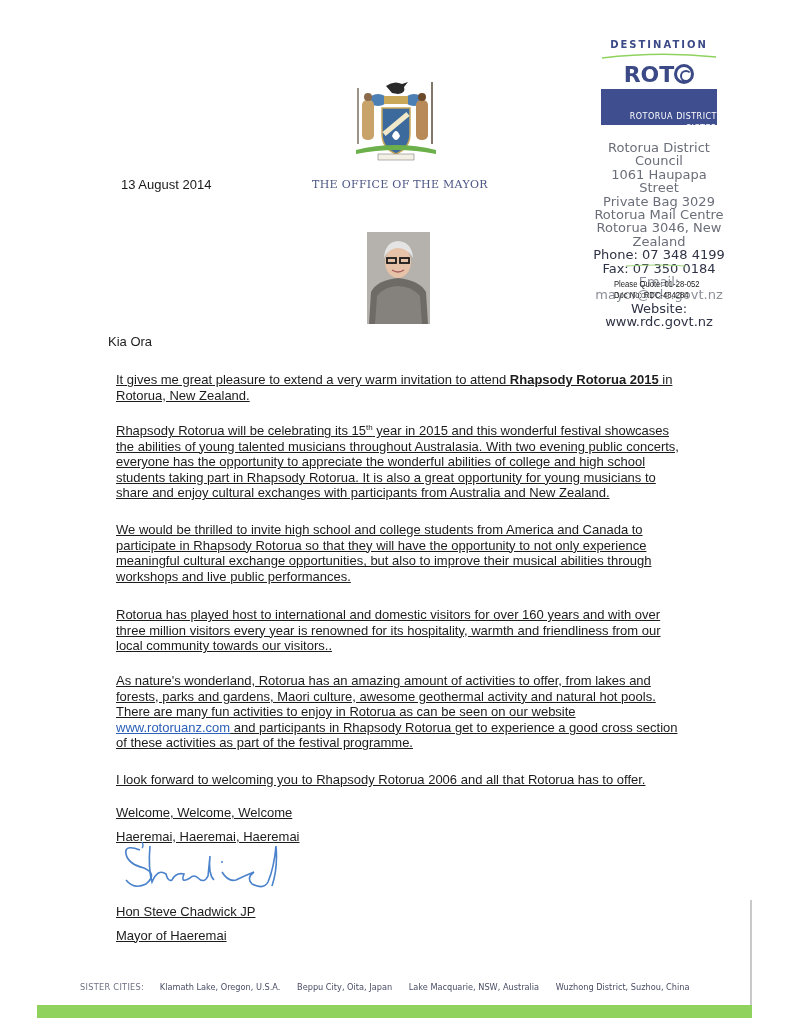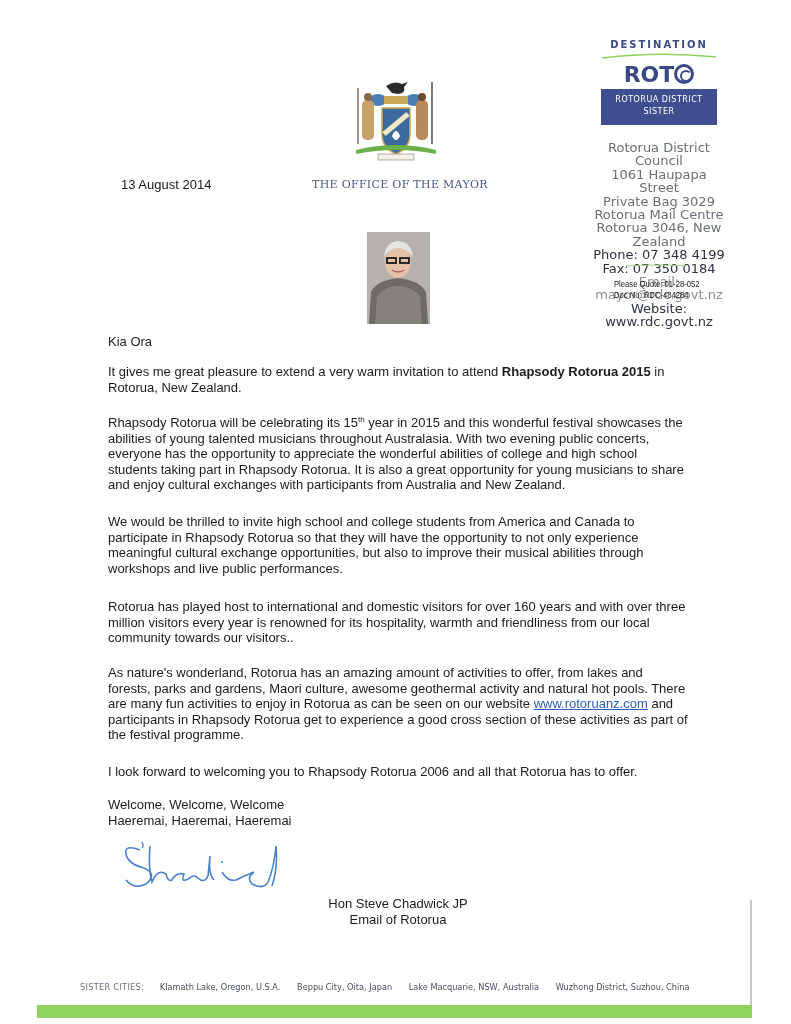--- a/index.html
+++ b/index.html
@@ -12,7 +12,7 @@
   .roto { left: 600px; top: 61px; width: 118px; text-align: center; font-family: "DejaVu Sans", sans-serif; font-weight: bold; font-size: 22px; color: #3b4a86; letter-spacing: 0px; line-height: 28px; }
   .roto .o-spiral { display: inline-block; width: 20px; height: 20px; border-radius: 50%; border: 3px solid #3b4a86; box-sizing: border-box; vertical-align: -2px; position: relative; }
   .roto .o-spiral::after { content: ""; position: absolute; left: 3px; top: 3px; width: 8px; height: 8px; border-radius: 50%; border: 2px solid #3b4a86; border-right-color: transparent; }
-  .council-box { left: 601px; top: 89px; width: 116px; height: 36px; background: #3f4e8e; color: #ffffff; text-align: center; font-family: "DejaVu Sans", sans-serif; font-size: 8px; letter-spacing: 0.5px; line-height: 12px; padding-top: 5px; box-sizing: border-box; }
+  .council-box { left: 601px; top: 89px; width: 116px; height: 36px; background: #3f4e8e; color: #ffffff; text-align: right; font-family: "DejaVu Sans", sans-serif; font-size: 8px; letter-spacing: 0.5px; line-height: 12px; padding-top: 22px; box-sizing: border-box; }
 
   .addr { left: 590px; top: 141px; width: 138px; text-align: center; font-family: "DejaVu Sans", sans-serif; font-size: 13px; line-height: 13.4px; color: #6a6e78; }
   .addr .strong { color: #2e3244; }

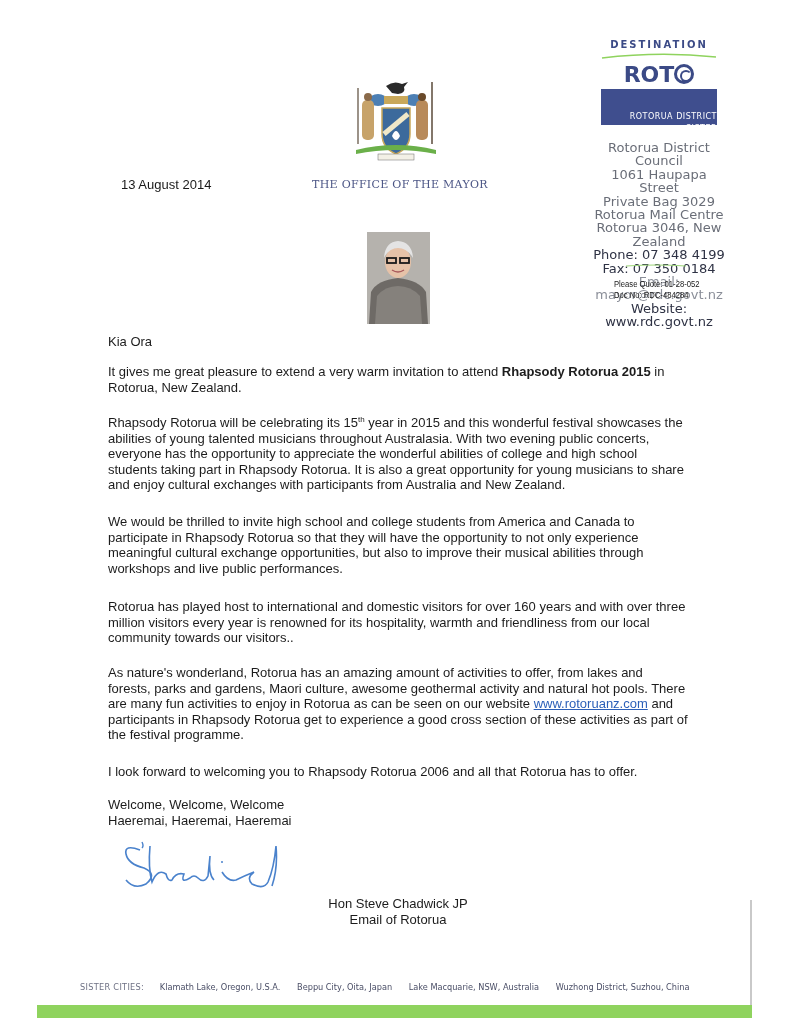--- a/index.html
+++ b/index.html
@@ -30,7 +30,7 @@
 
   
   .letter { left: 108px; width: 580px; font-size: 13px; line-height: 15.6px; color: #1c1c1c; }
-  .letter p { margin: 0; }
+  .letter p { margin: 8px; text-decoration: underline; }
   .letter sup { font-size: 8px; line-height: 0; }
   .letter a { color: #2b5fb8; text-decoration: underline; }
 

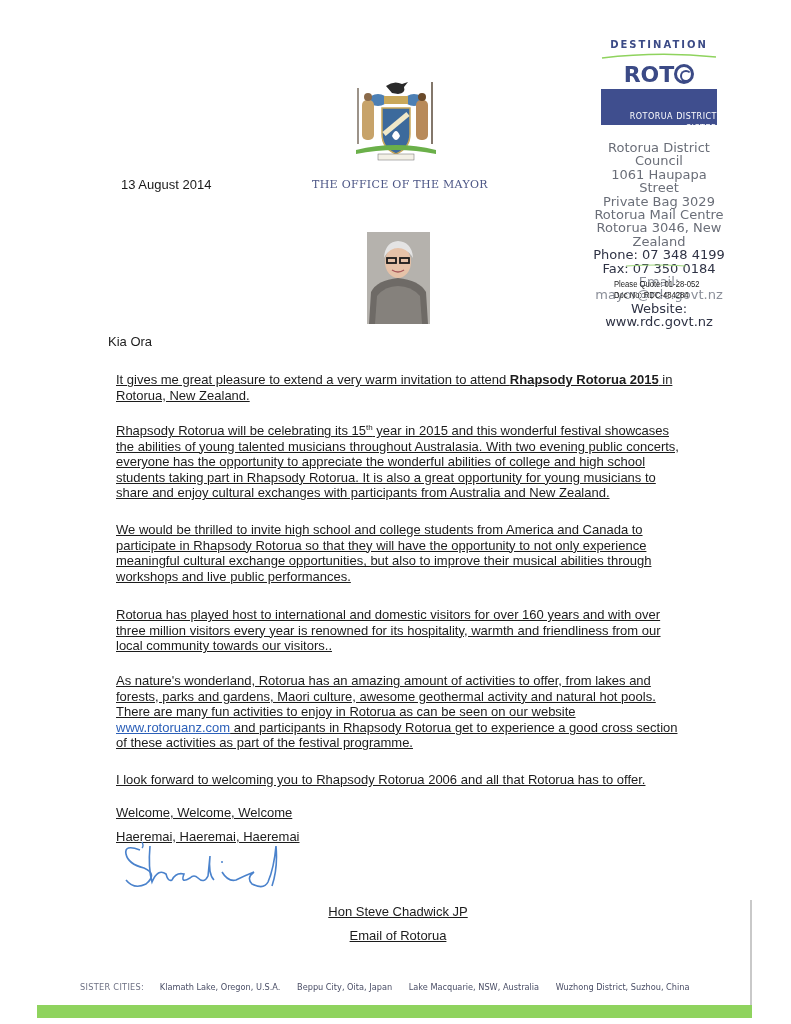--- a/index.html
+++ b/index.html
@@ -149,7 +149,7 @@
   <path d="M104 34 Q110 44 118 42 Q126 38 136 34 Q128 40 134 46 Q146 52 150 44 Q156 30 158 8 Q160 30 154 48" stroke="#4a82cc" stroke-width="1.6" fill="none"></path>
 </svg>
 
-<div class="abs letter" style="top:896px;text-align:center;">
+<div class="abs letter" style="top:896px;">
   <p>Hon Steve Chadwick JP</p>
   <p>Email of Rotorua</p>
 </div>

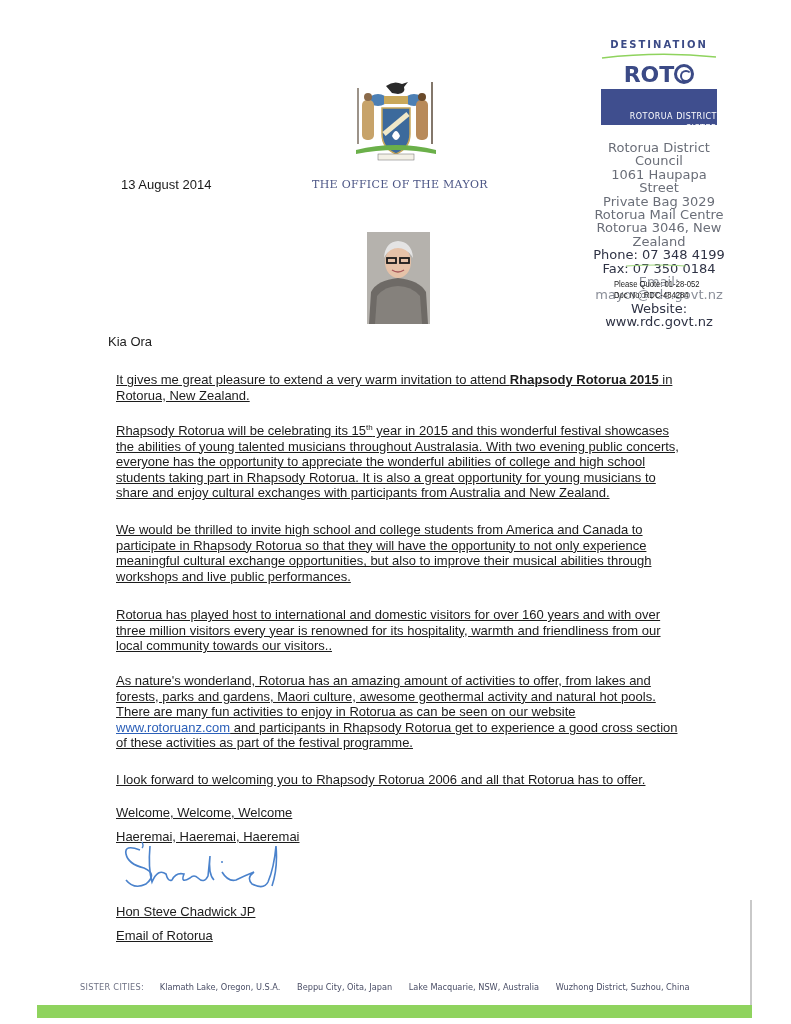--- a/index.html
+++ b/index.html
@@ -151,7 +151,7 @@
 
 <div class="abs letter" style="top:896px;">
   <p>Hon Steve Chadwick JP</p>
-  <p>Email of Rotorua</p>
+  <p>Mayor of Haeremai</p>
 </div>
 
 <div class="abs footer-cities">

